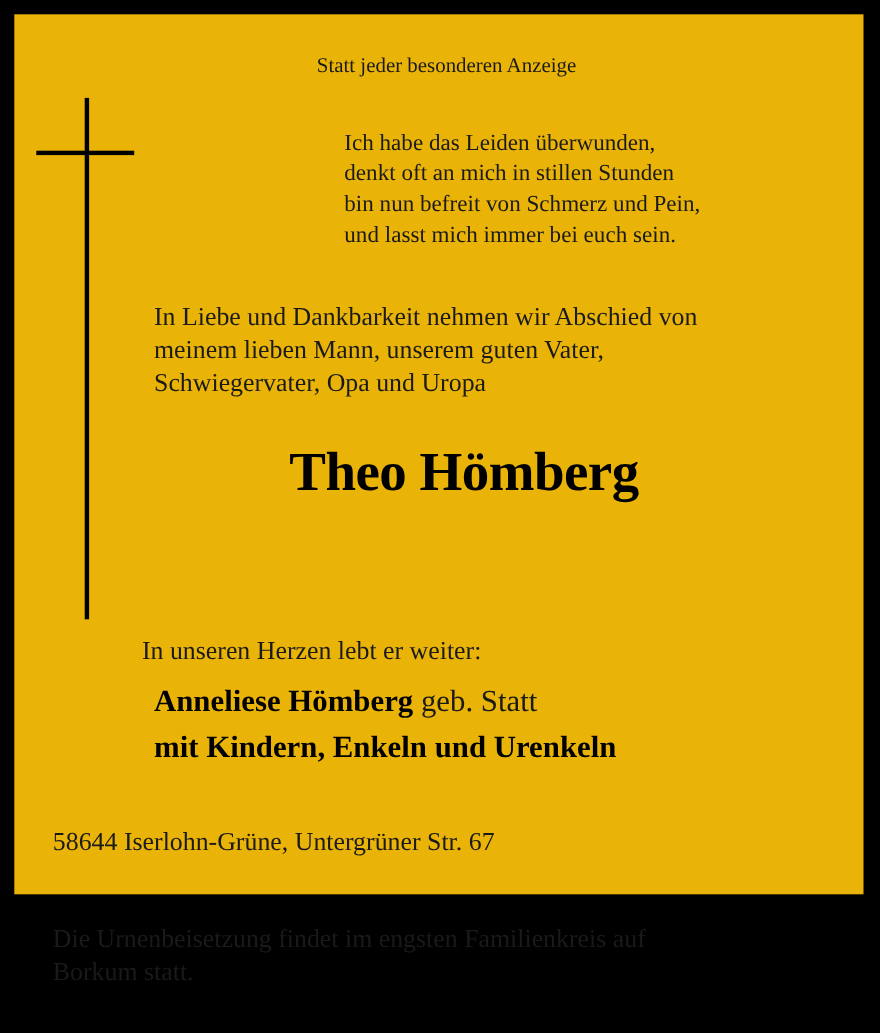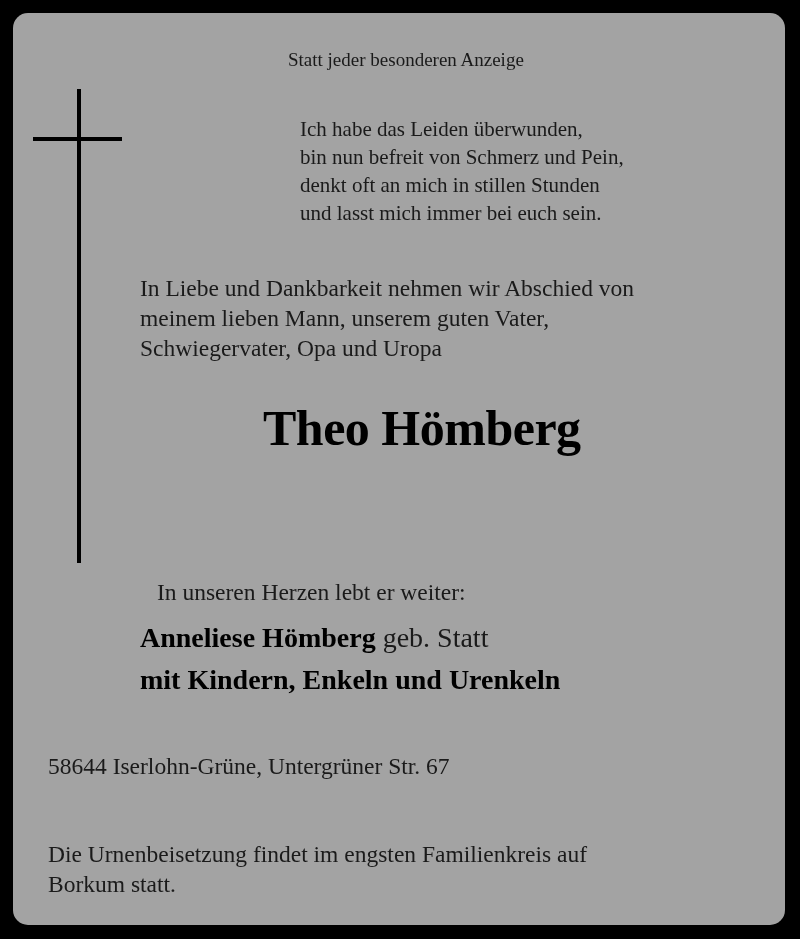--- a/index.html
+++ b/index.html
@@ -4,7 +4,7 @@
 <style>
   html, body { margin: 0; padding: 0; background: #000; }
   body { width: 800px; height: 939px; position: relative; overflow: hidden; font-family: "Liberation Serif", serif; color: #1a1a1a; }
-  .card { position: absolute; left: 13px; top: 13px; width: 772px; height: 912px; background: #a3a3a3; border-radius: 15px; }
+  .card { position: absolute; left: 13px; top: 13px; width: 772px; height: 800px; background: #eab308; }
   .cross-v { position: absolute; left: 64px; top: 76px; width: 4px; height: 474px; background: #000; }
   .cross-h { position: absolute; left: 20px; top: 124px; width: 89px; height: 4px; background: #000; }
   .t { position: absolute; white-space: nowrap; }

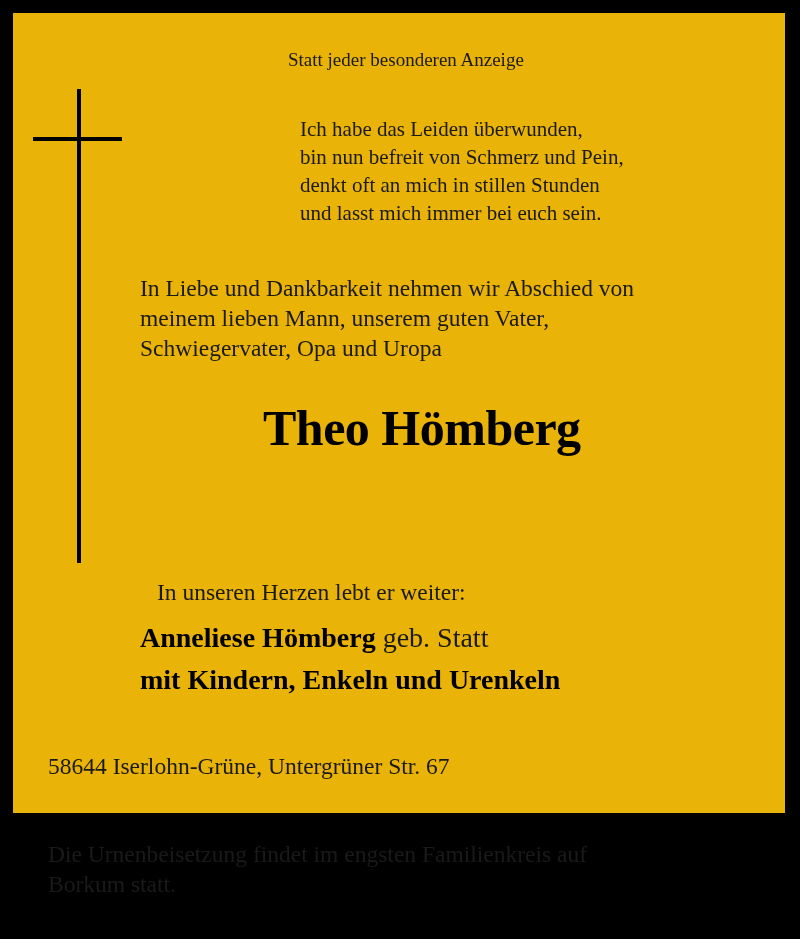--- a/index.html
+++ b/index.html
@@ -9,7 +9,7 @@
   .cross-h { position: absolute; left: 20px; top: 124px; width: 89px; height: 4px; background: #000; }
   .t { position: absolute; white-space: nowrap; }
   .small { font-size: 19px; }
-  .poem { font-size: 21px; line-height: 28px; }
+  .poem { font-size: 21px; line-height: 28px; margin-left: 13px; }
   .body { font-size: 23.5px; line-height: 30px; }
   .name { font-size: 50px; font-weight: bold; color: #000; letter-spacing: -0.5px; }
   .dates { font-size: 23.5px; }

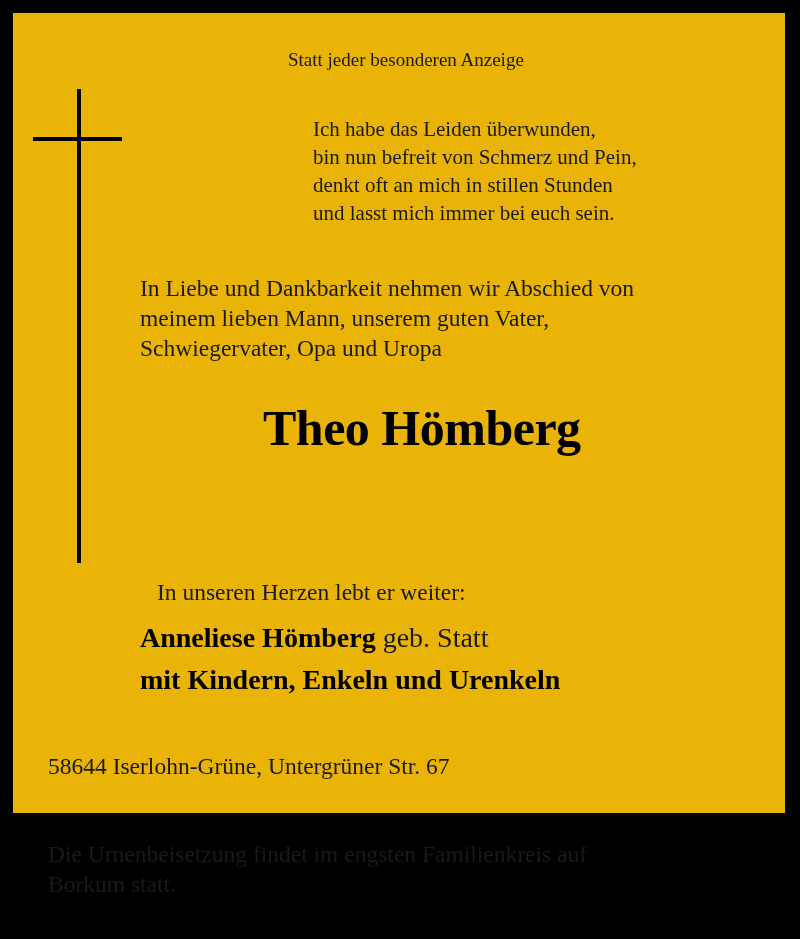--- a/index.html
+++ b/index.html
@@ -29,8 +29,8 @@
 
   <div class="t poem" style="left:287px; top:102px;">
     <div>Ich habe das Leiden überwunden,</div>
+    <div>denkt oft an mich in stillen Stunden</div>
     <div>bin nun befreit von Schmerz und Pein,</div>
-    <div>denkt oft an mich in stillen Stunden</div>
     <div>und lasst mich immer bei euch sein.</div>
   </div>
 

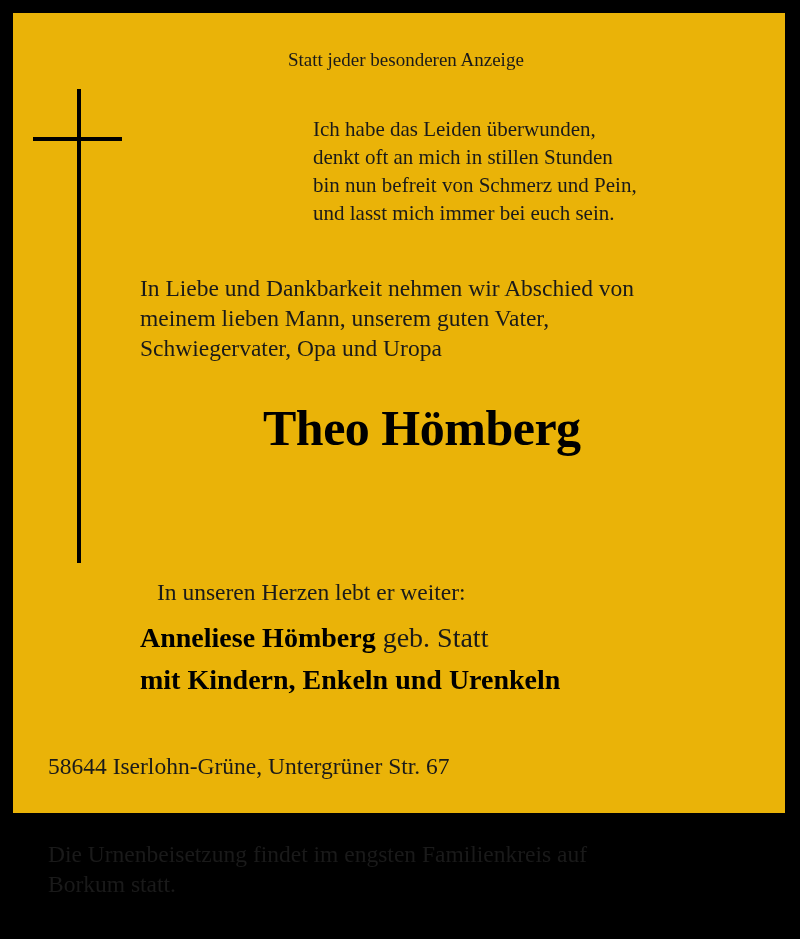--- a/index.html
+++ b/index.html
@@ -43,7 +43,7 @@
   <div class="t name" style="left:250px; top:386px;">Theo Hömberg</div>
 
 
-  <div class="t body" style="left:144px; top:564px;">In unseren Herzen lebt er weiter:</div>
+  <div class="t body" style="left:116px; top:564px;">In unseren Herzen lebt er weiter:</div>
 
   <div class="t fam" style="left:127px; top:604px;">
     <div><span>Anneliese Hömberg</span><span class="norm"> geb. Statt</span></div>

